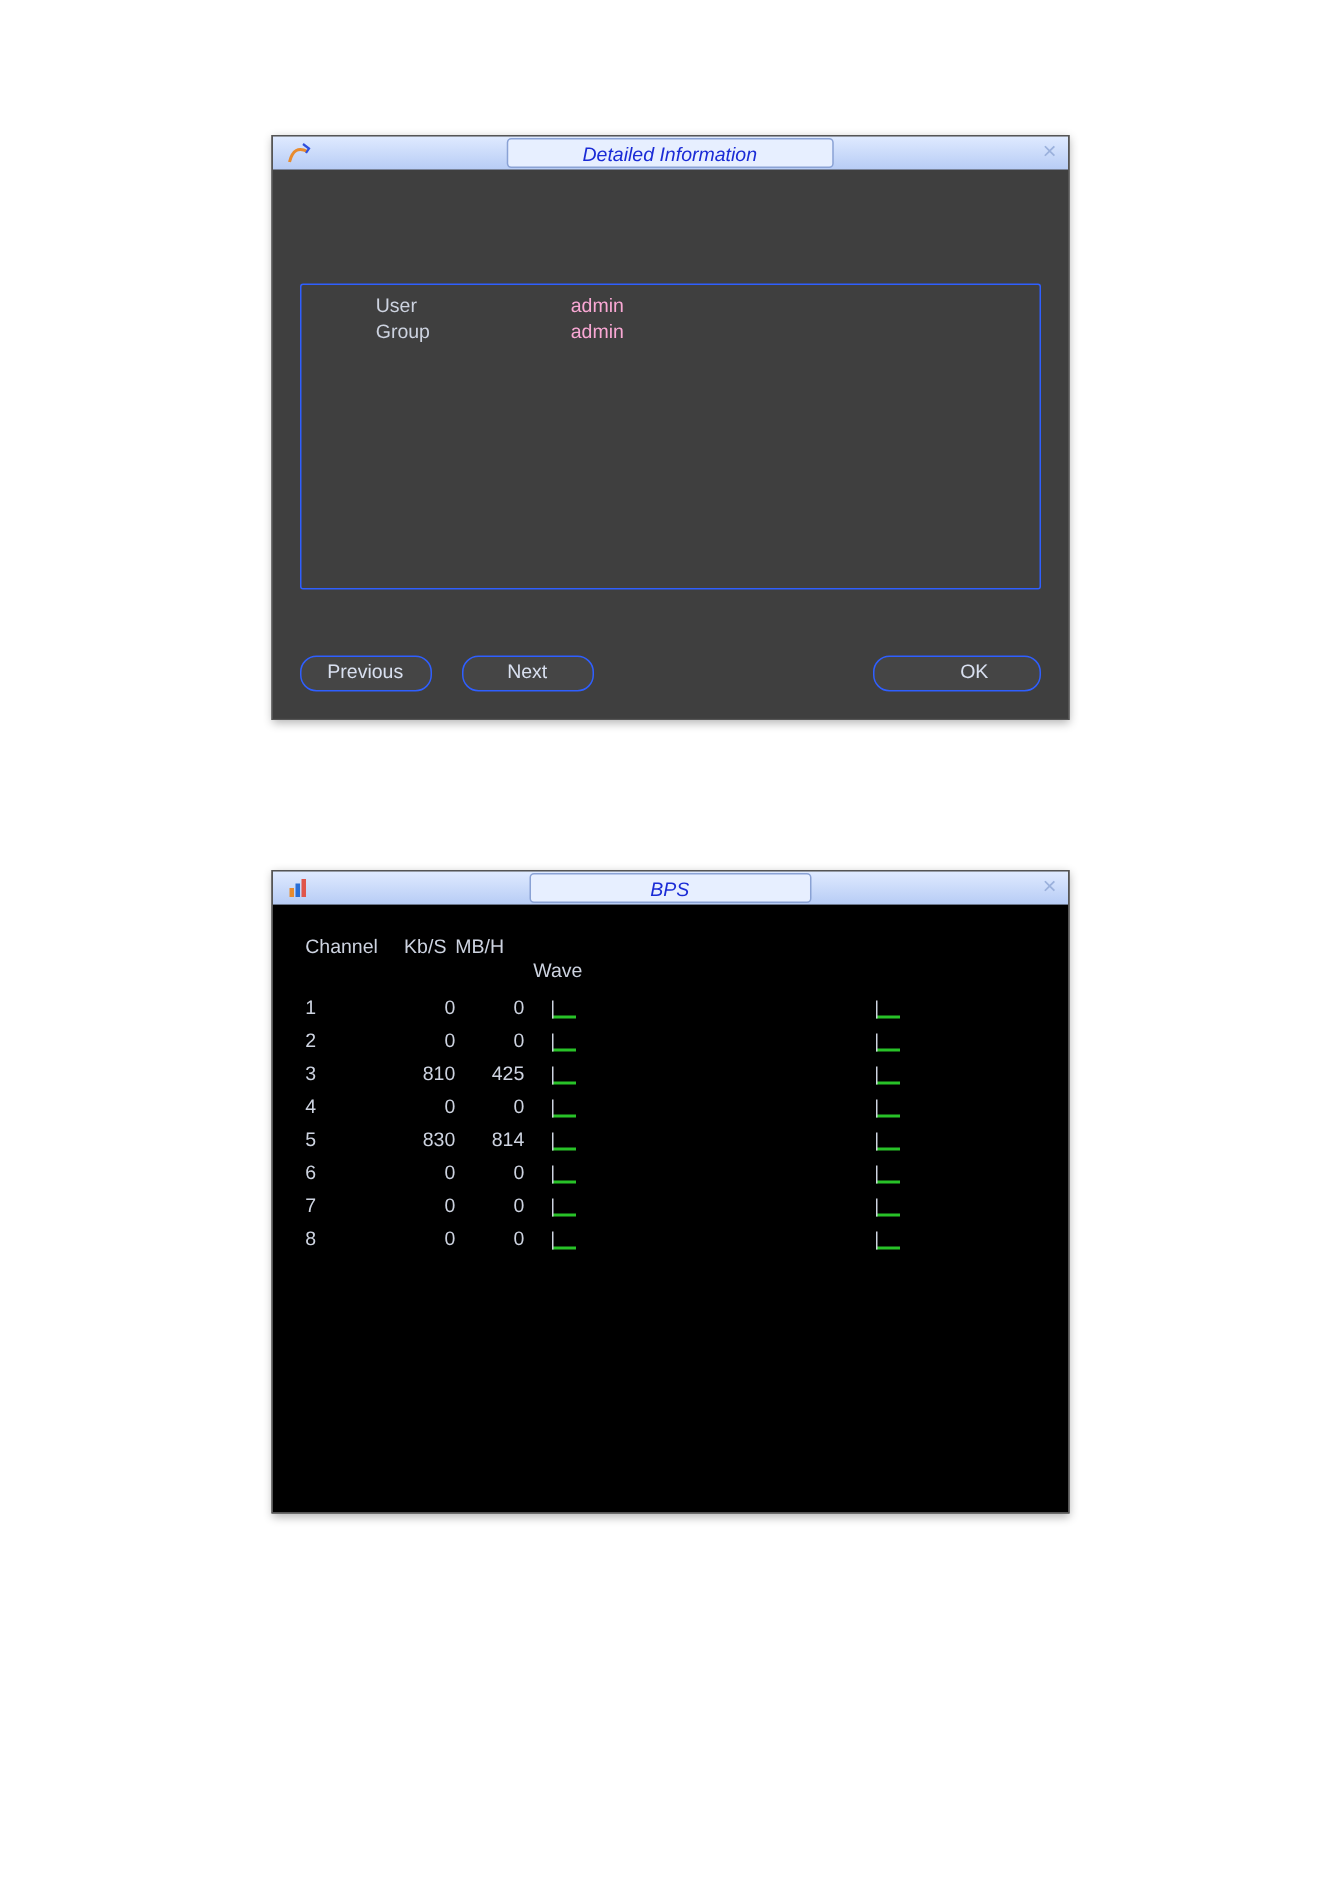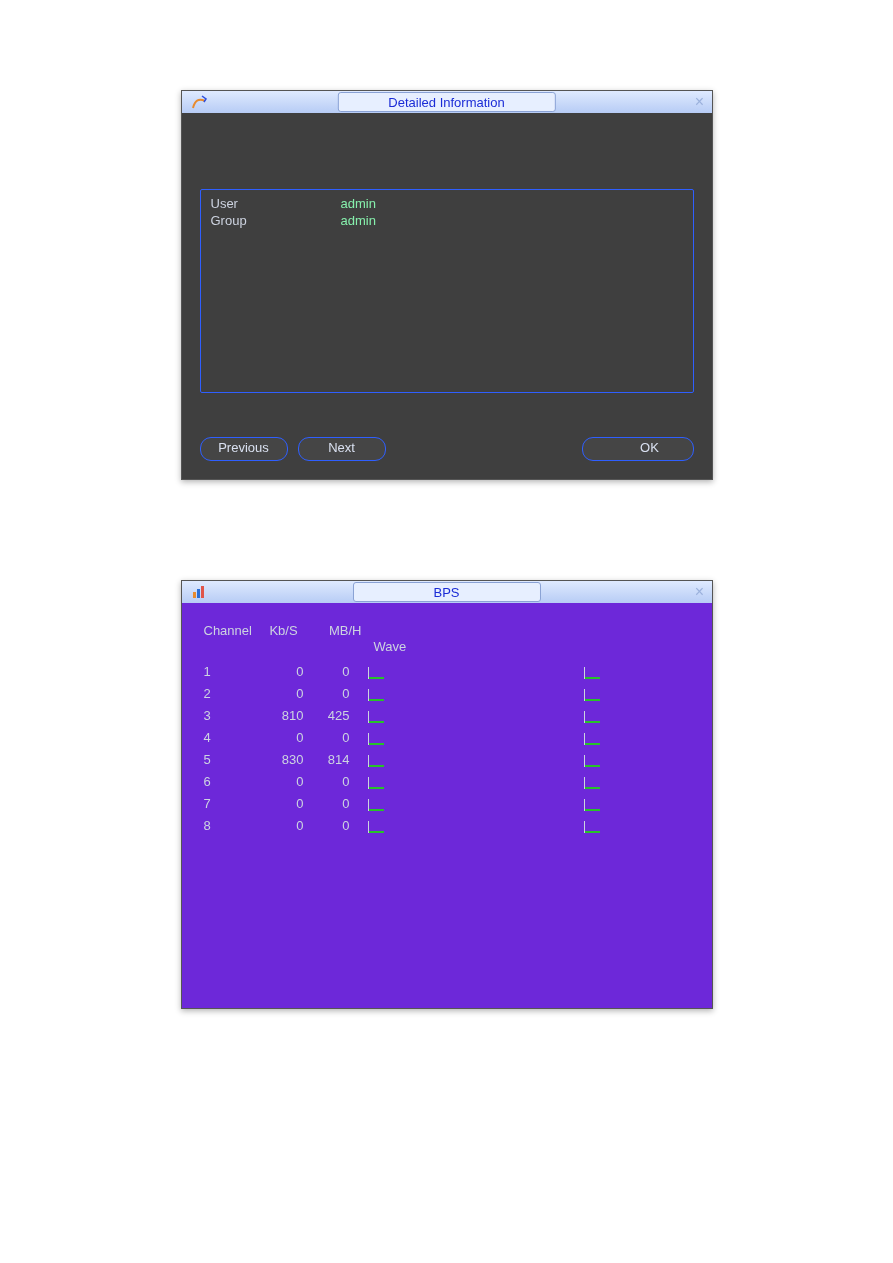--- a/index.html
+++ b/index.html
@@ -29,6 +29,7 @@
   align-items: center;
   position: relative;
   padding: 0 6px;
+  font-style: italic;
 }
 .titlebar .icon-slot {
   width: 24px;

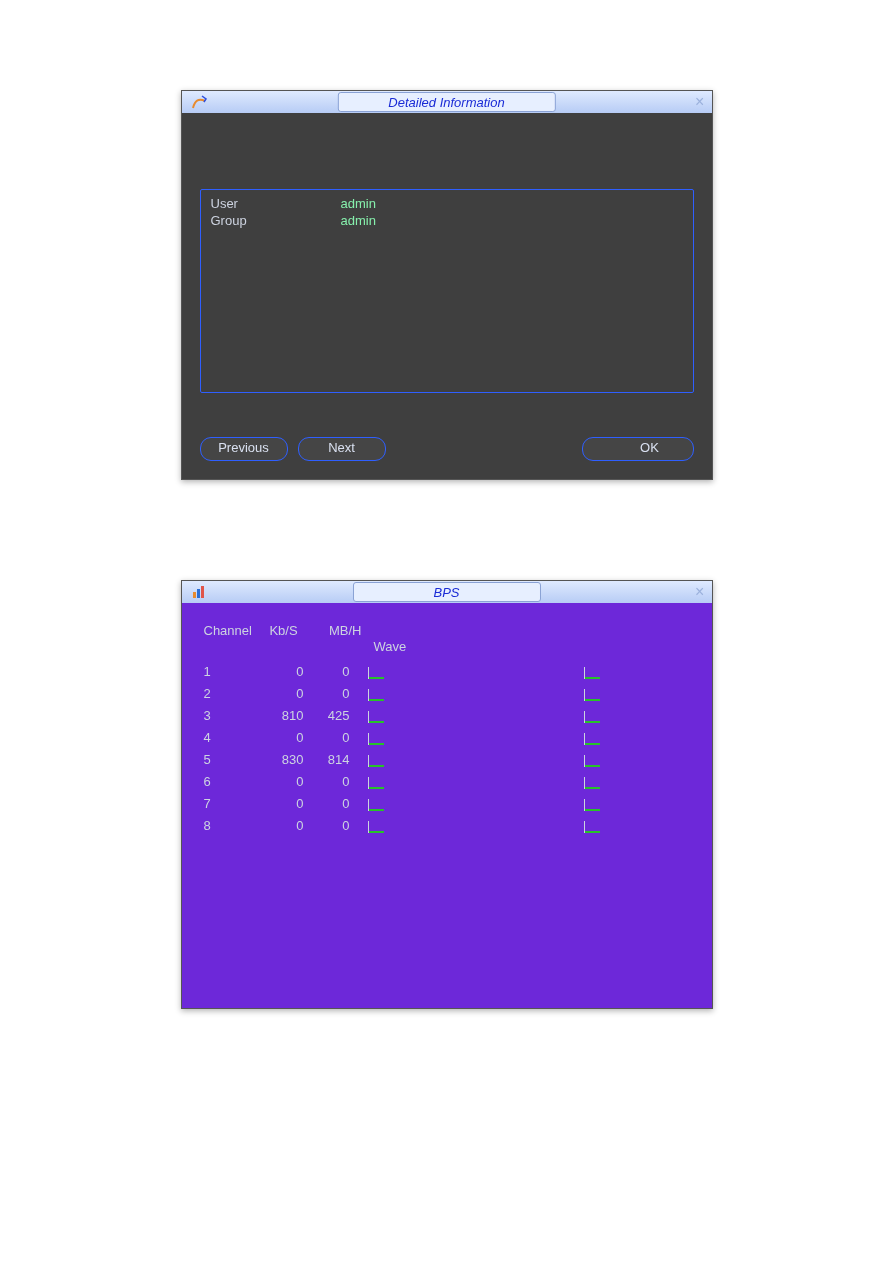--- a/index.html
+++ b/index.html
@@ -87,7 +87,7 @@
   padding: 6px 10px;
 }
 .detail-box .row { margin-bottom: 2px; }
-.detail-box .label { width: 130px; color: #cdd3e0; }
+.detail-box .label { width: 130px; color: #cdd3e0; margin-left: 40px; }
 .detail-box .value { color: #86efac; }
 
 .buttons {

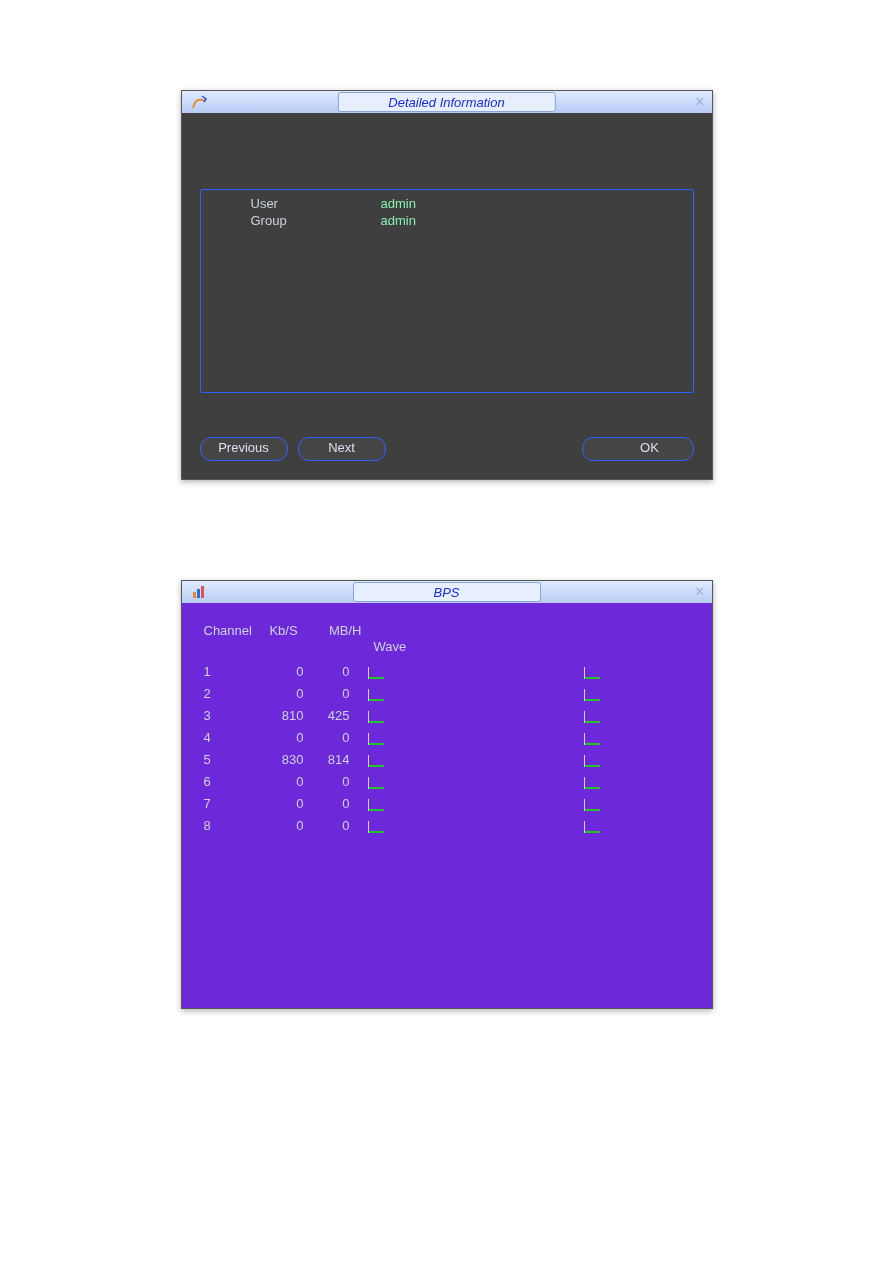--- a/index.html
+++ b/index.html
@@ -88,7 +88,7 @@
 }
 .detail-box .row { margin-bottom: 2px; }
 .detail-box .label { width: 130px; color: #cdd3e0; margin-left: 40px; }
-.detail-box .value { color: #86efac; }
+.detail-box .value { color: #f9a8d4; }
 
 .buttons {
   margin-top: 44px;

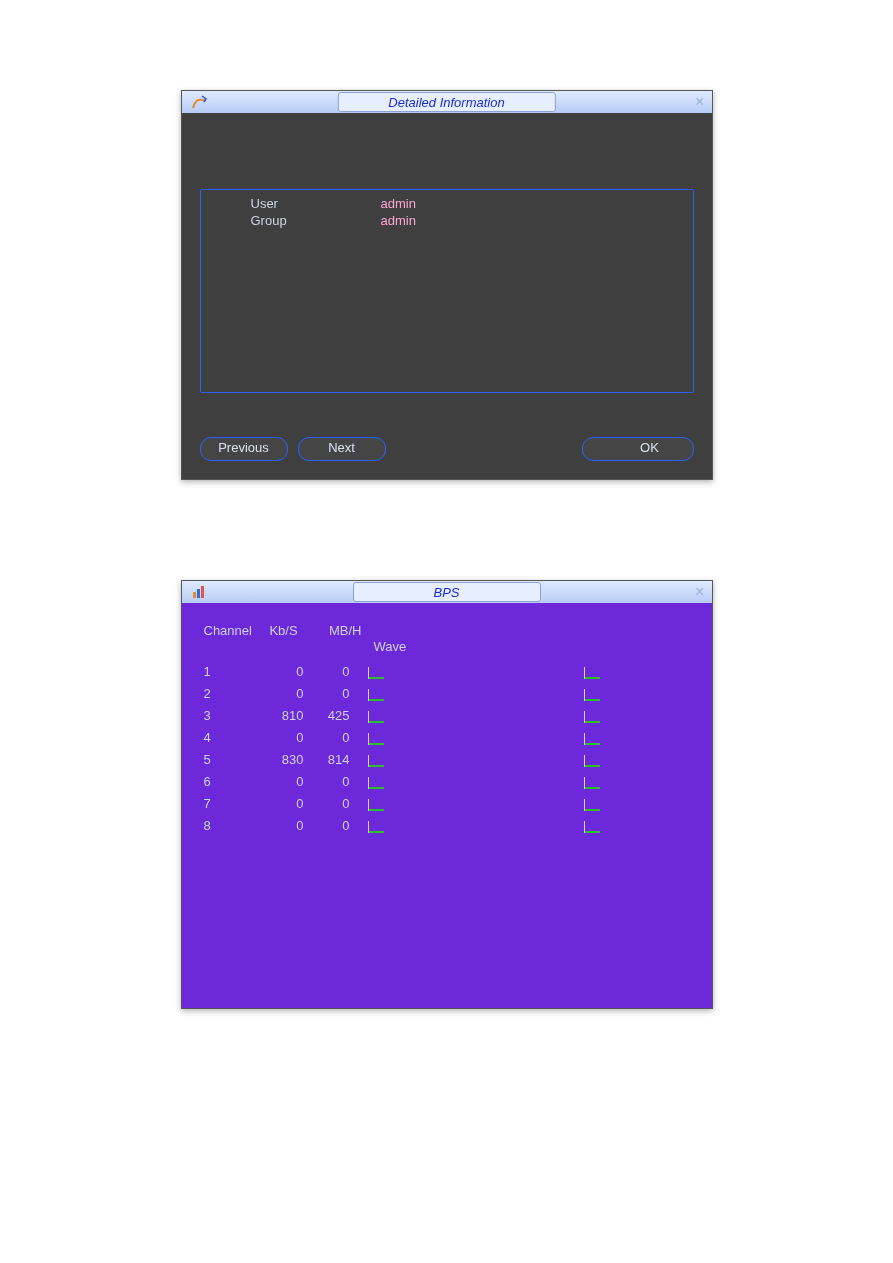--- a/index.html
+++ b/index.html
@@ -106,7 +106,7 @@
   font-size: 13px;
   line-height: 20px;
   text-align: center;
-  margin-right: 10px;
+  margin-right: 20px;
 }
 .btn.ok-pos { margin-left: auto; margin-right: 0; padding-left: 32px; }
 

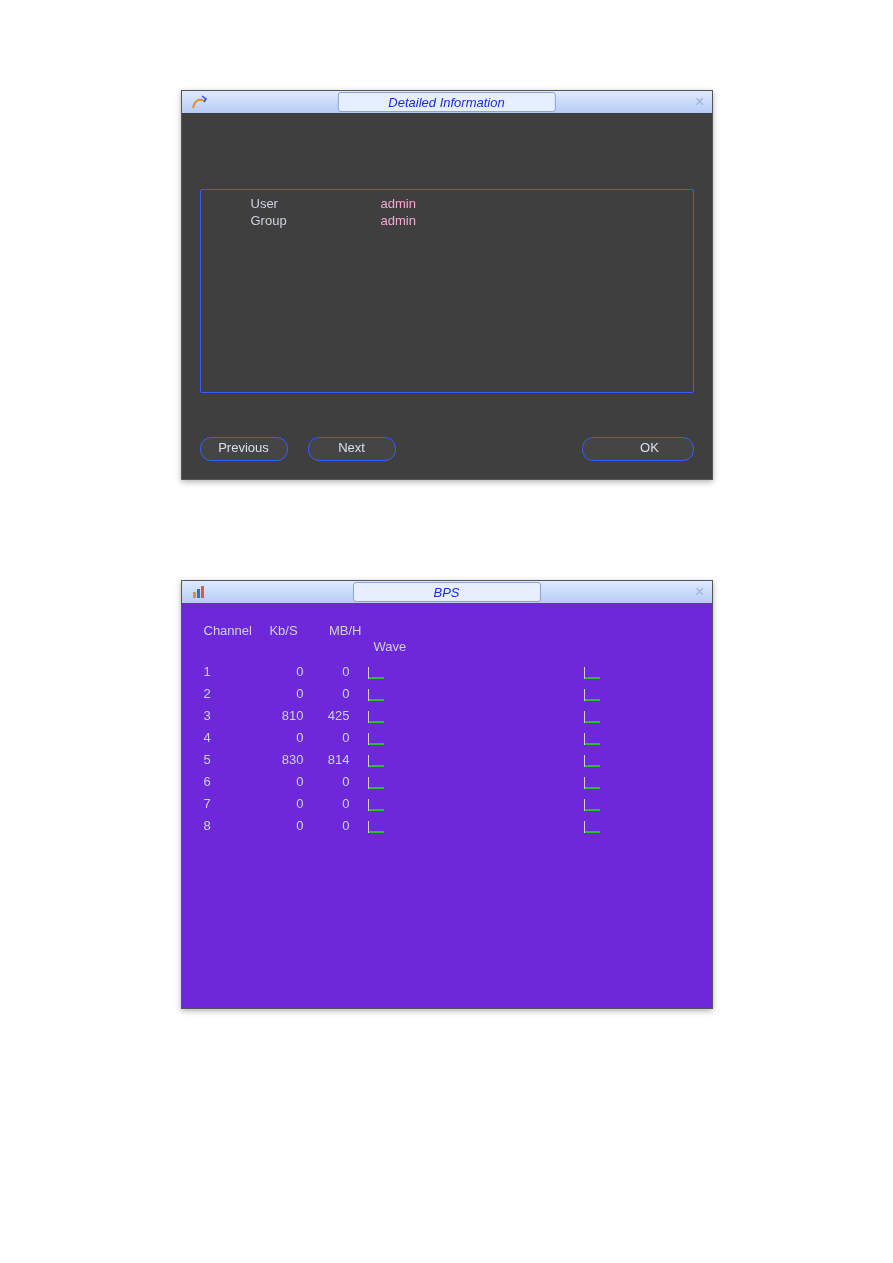--- a/index.html
+++ b/index.html
@@ -113,7 +113,7 @@
 
 .bps-body {
   padding: 20px 0 40px 22px;
-  background: #6d28d9;
+  background: #000000;
   color: #cdd3e0;
   height: 345px;
 }

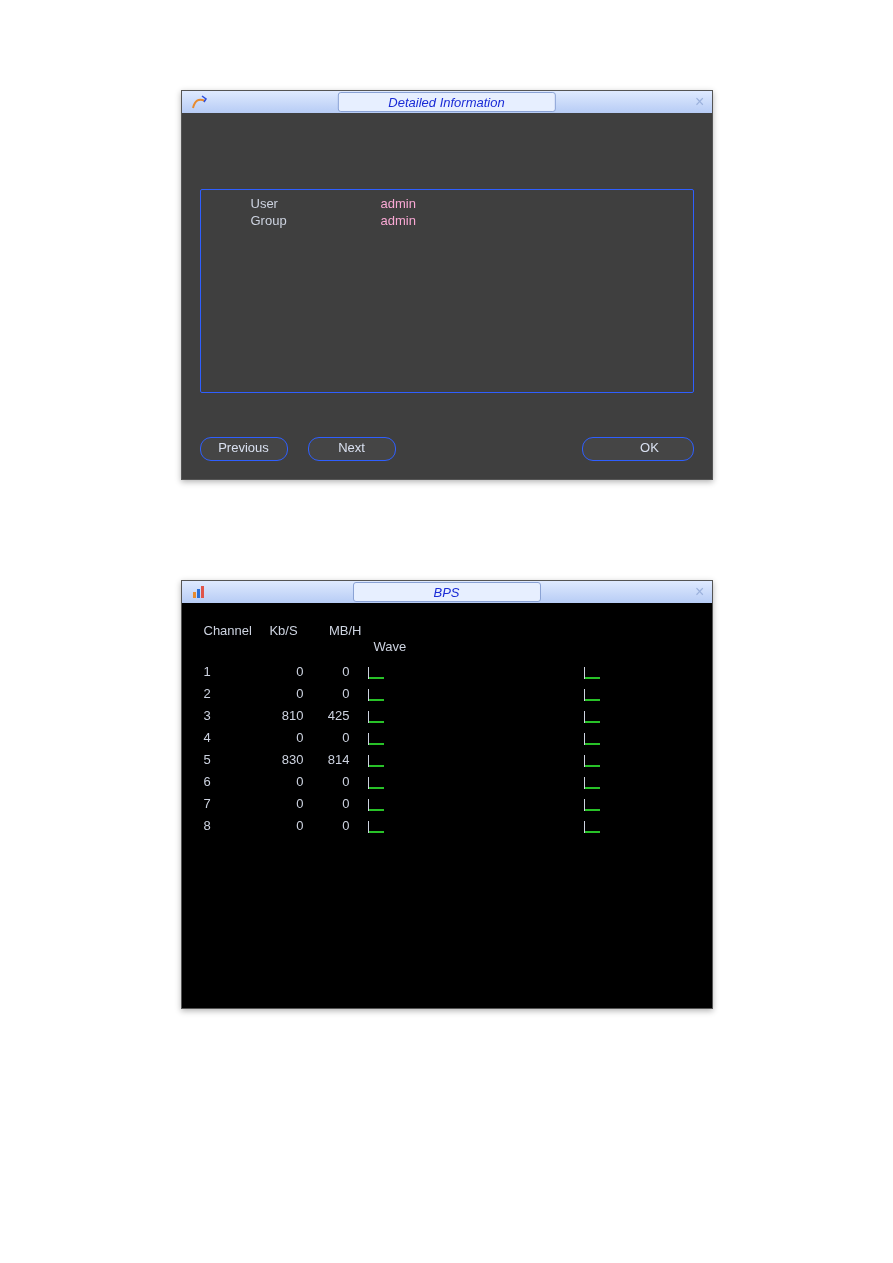--- a/index.html
+++ b/index.html
@@ -125,7 +125,7 @@
 }
 .col-ch   { width: 60px; }
 .col-kbs  { width: 40px; text-align: center; }
-.col-mbh  { width: 40px; text-align: right; margin-left: 18px; }
+.col-mbh  { width: 40px; text-align: left; margin-left: 0; }
 .col-wave { width: 48px; margin-left: 12px; margin-top: 16px; }
 .bps-row {
   display: flex;

